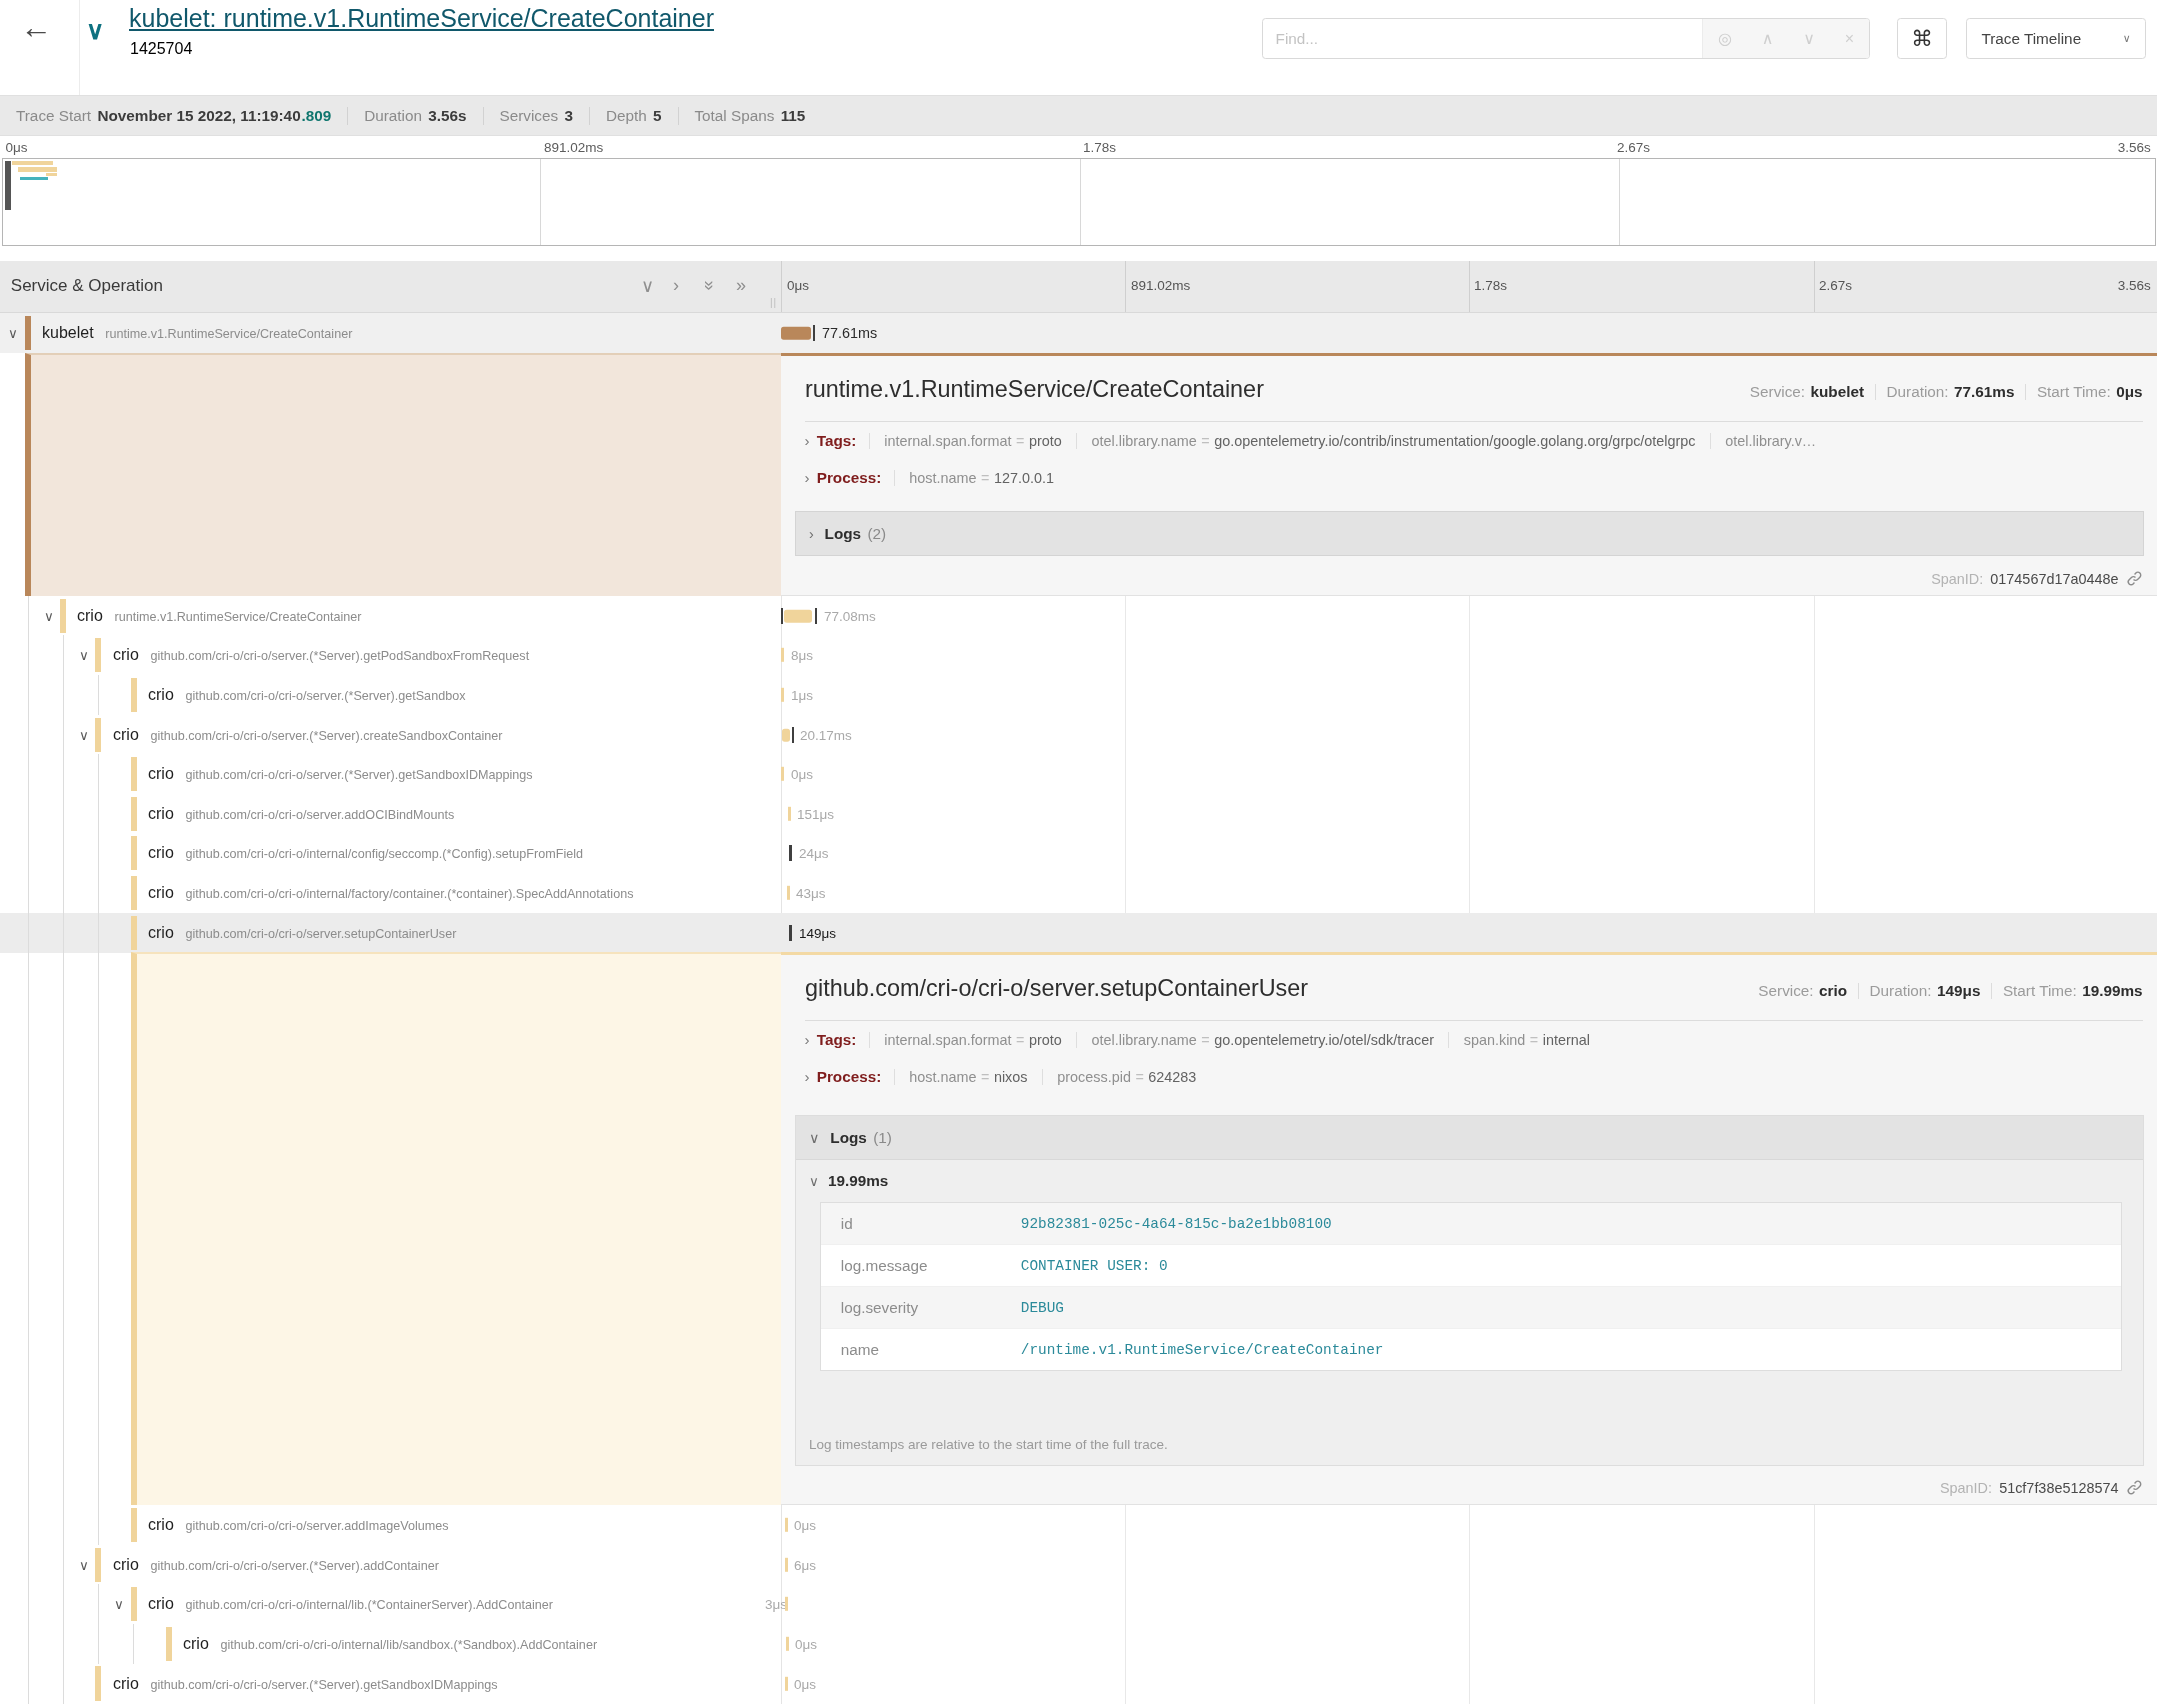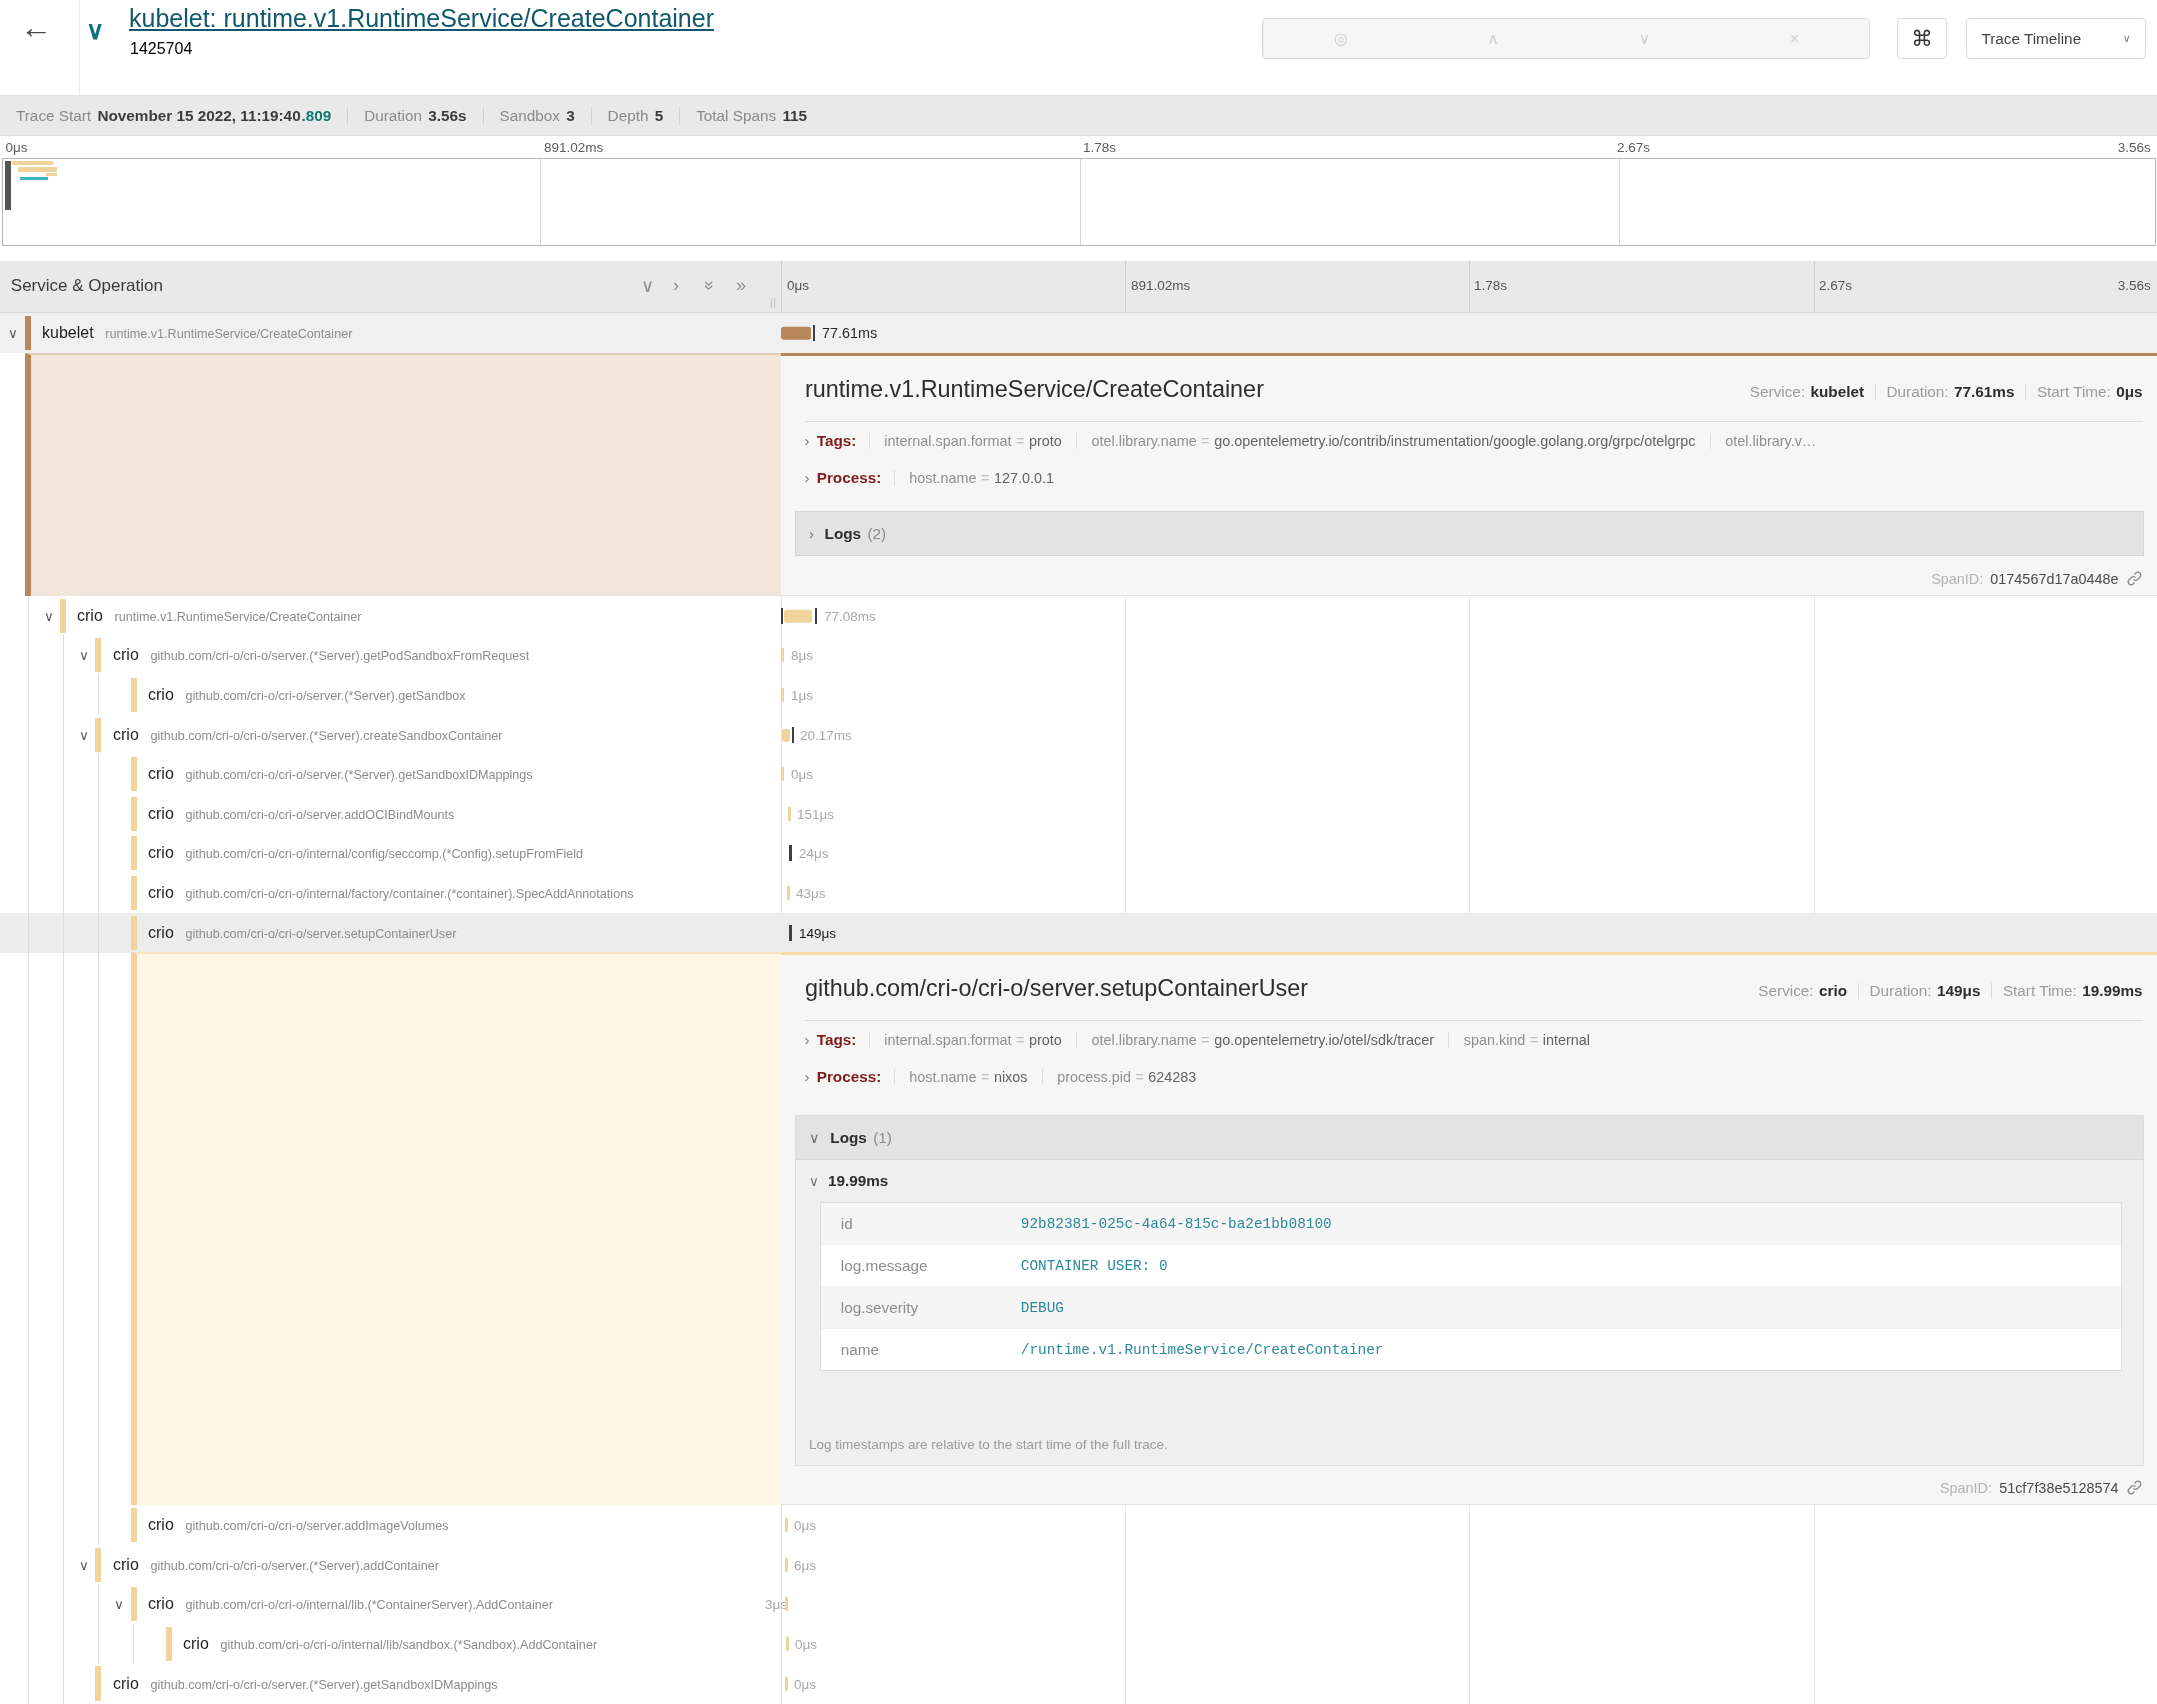--- a/index.html
+++ b/index.html
@@ -106,6 +106,7 @@
   <div class="trace-id">1425704</div>
 
   <div class="findbox">
+    <input placeholder="Find..." style="">
     <div class="find-icons">
       <span>◎</span>
       <span>∧</span>

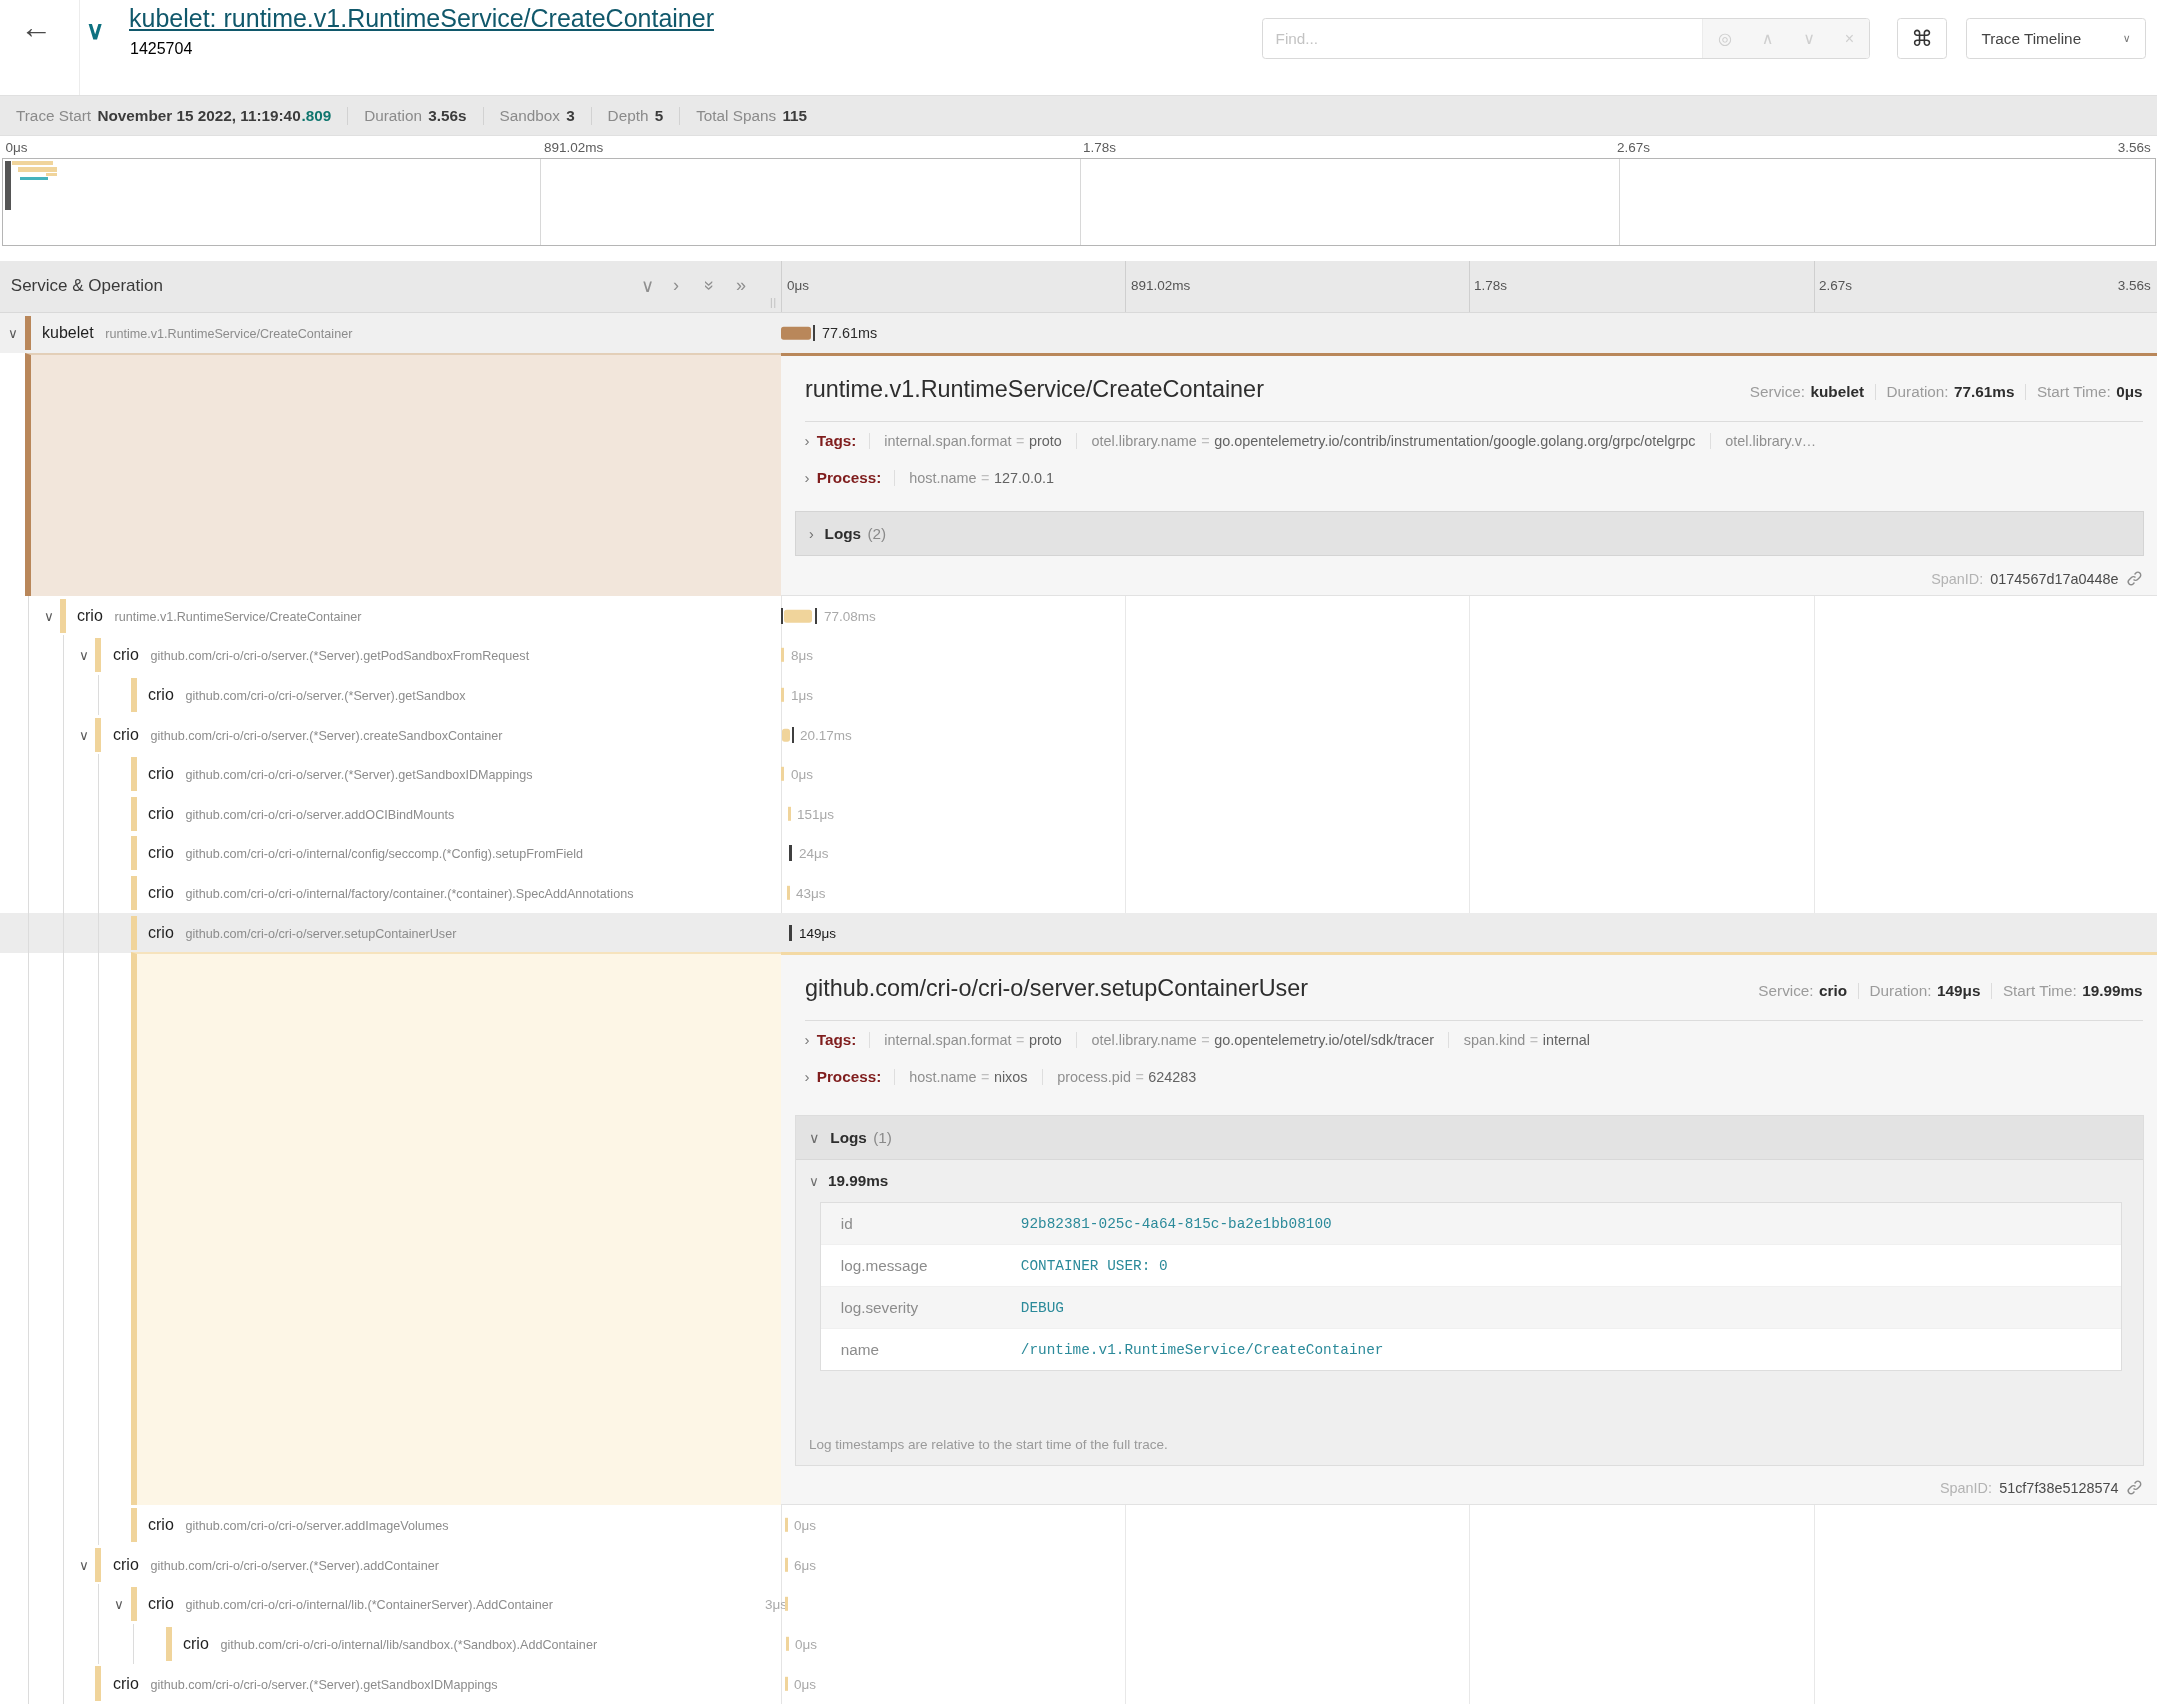--- a/index.html
+++ b/index.html
@@ -136,7 +136,7 @@
   </div>
   <div class="sep"></div>
   <div class="grp">
-    <span>Sandbox</span>
+    <span>Services</span>
       <b>3</b>
   </div>
   <div class="sep"></div>

